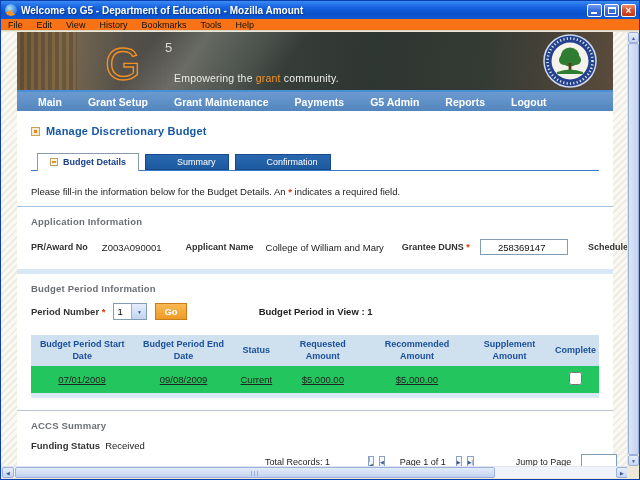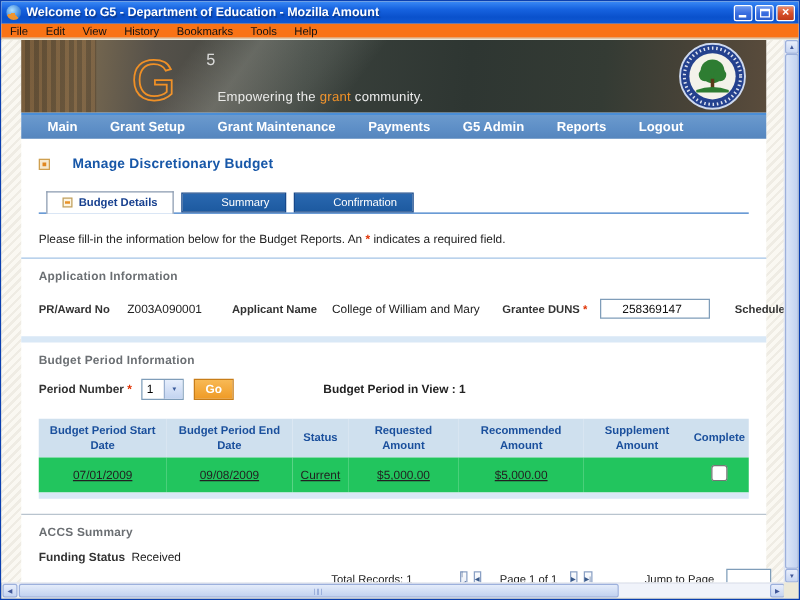--- a/index.html
+++ b/index.html
@@ -61,7 +61,7 @@
   
   .content { padding:12px 14px 0; }
 
-  .page-heading { display:flex; align-items:center; gap:18px; margin:2px 0 16px; }
+  .page-heading { display:flex; align-items:center; gap:6px; margin:2px 0 16px; }
   .hd-icon { width:9px; height:9px; border:1px solid #cfa050; background:#f6ead0; position:relative; flex:0 0 auto; }
   .hd-icon::after { content:""; position:absolute; left:2px; top:2px; width:3px; height:3px; background:#e08820; }
   .page-title { color:#1757a8; font-size:11px; font-weight:bold; letter-spacing:.2px; }

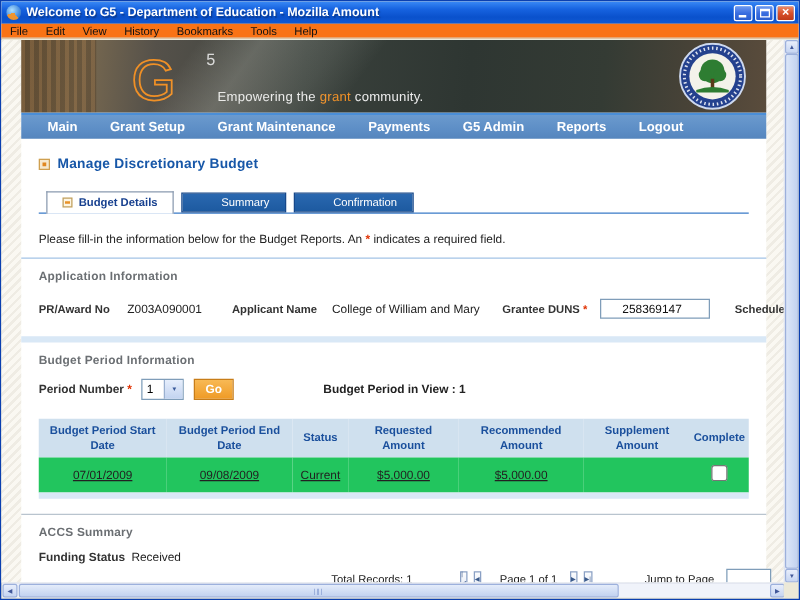--- a/index.html
+++ b/index.html
@@ -217,7 +217,7 @@
           <span class="tab inactive">Confirmation</span>
         </div>
 
-        <div class="instruction"><span>Please fill-in the information below for the Budget Reports. An </span><span class="req">*</span><span> indicates a required field.</span></div>
+        <div class="instruction"><span>Please fill-in the information below for the Budget Details. An </span><span class="req">*</span><span> indicates a required field.</span></div>
 
         <div class="divider"></div>
 

